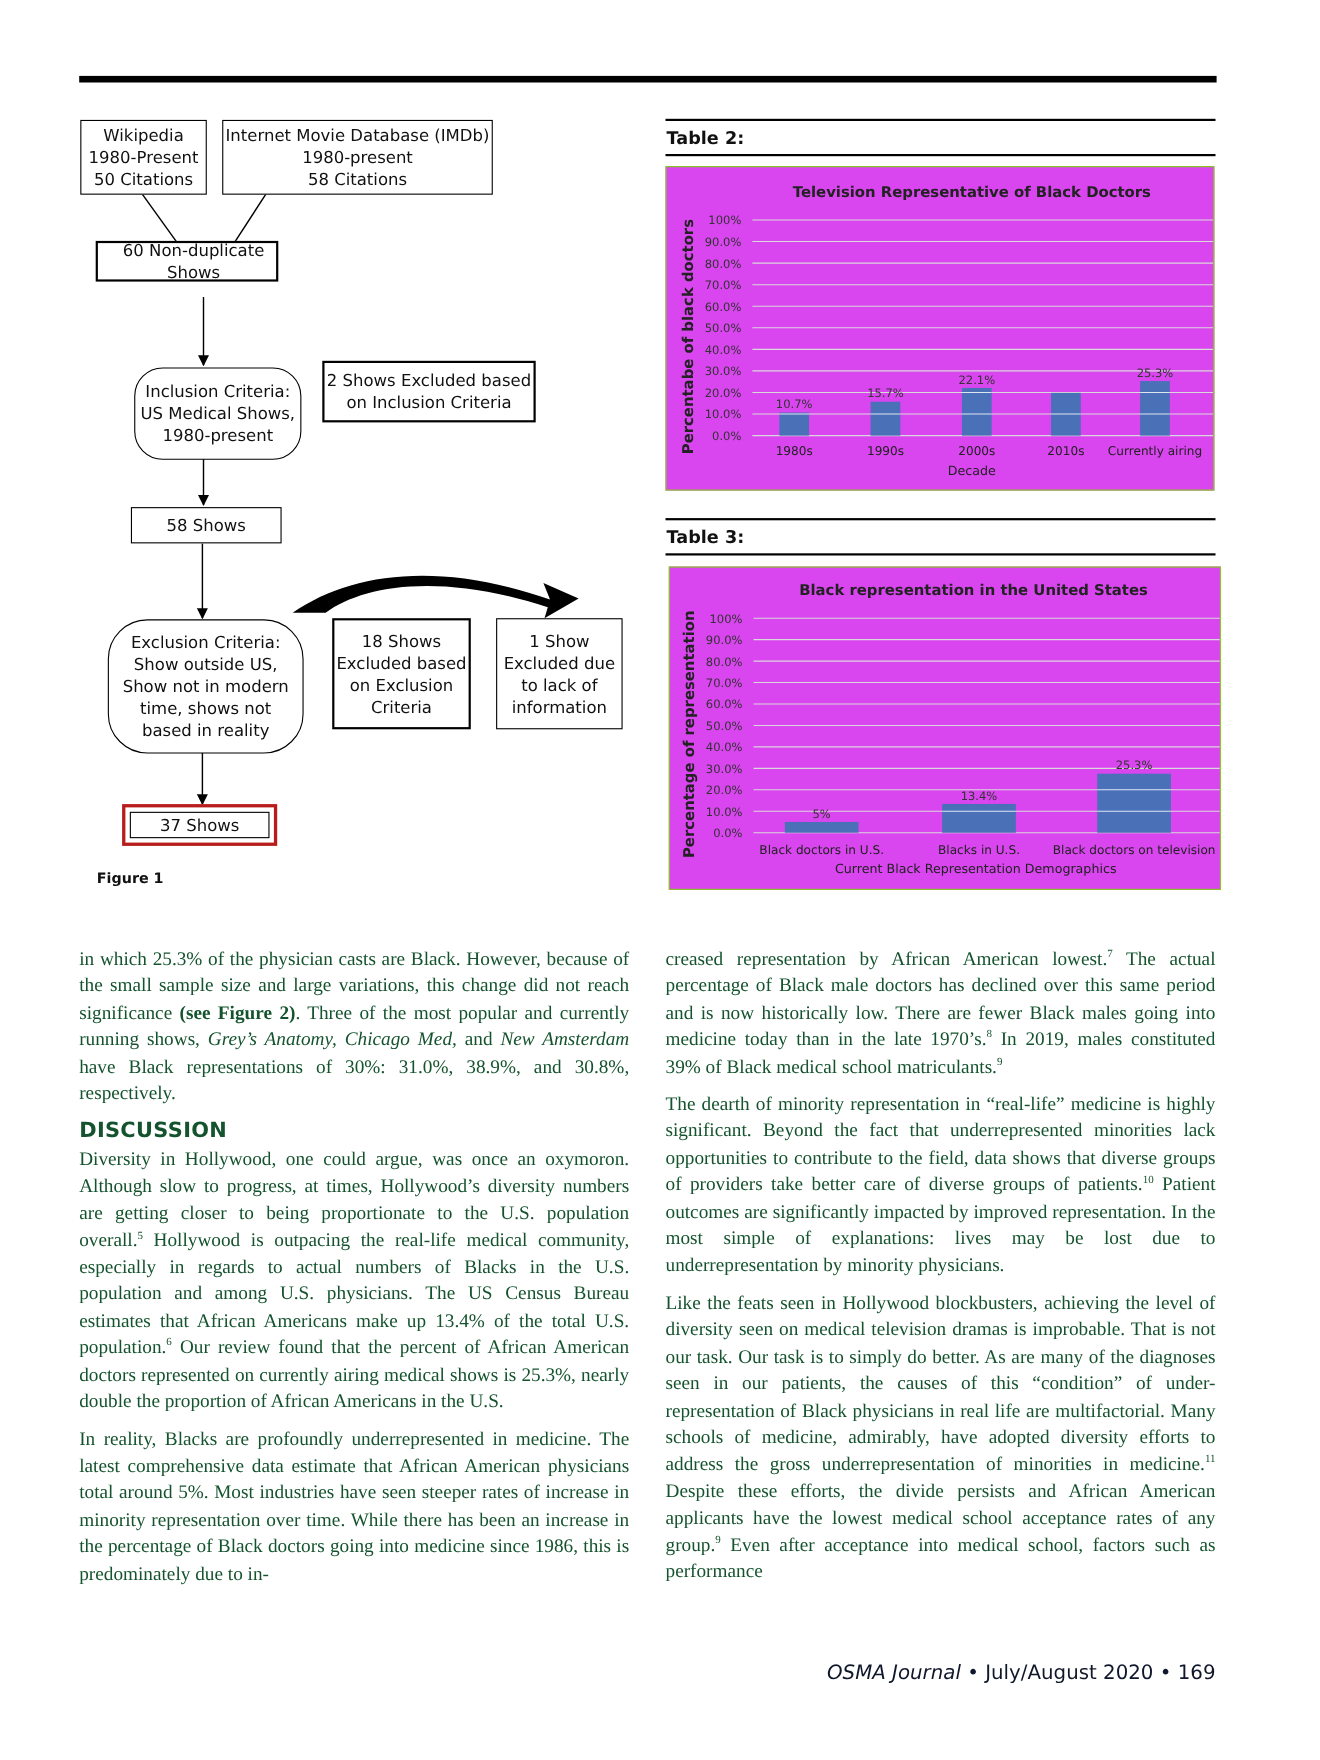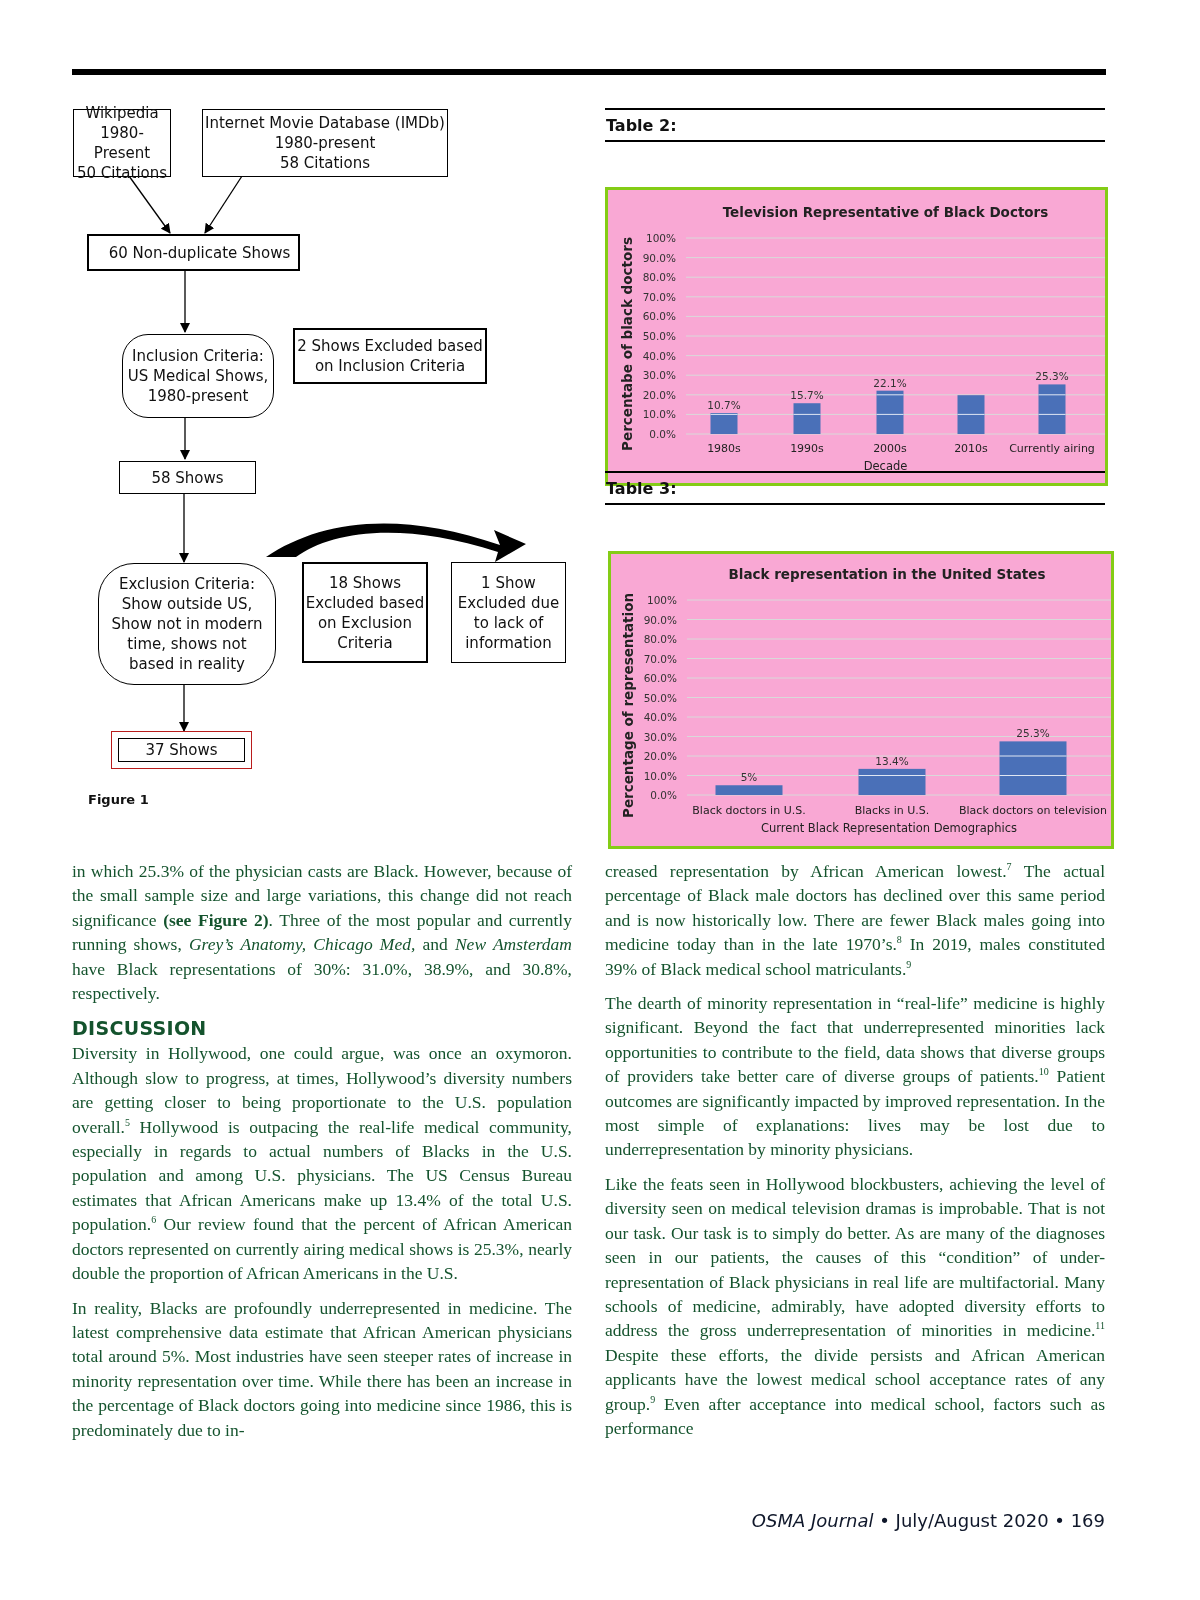--- a/index.html
+++ b/index.html
@@ -52,7 +52,7 @@
     <path d="M206,457 C260,420 340,410 440,445 L434,430 L466,444 L435,462 L438,452 C340,420 270,432 236,457 Z" fill="#000"></path>
   </svg>
 
-  <div class="fc-box" style="left:13px;top:9px;width:98px;height:68px;">Wikipedia
+  <div class="fc-box" style="left:13px;top:9px;width:115px;height:68px;">Wikipedia
 1980-Present
 50 Citations</div>
   <div class="fc-box" style="left:142px;top:9px;width:246px;height:68px;">Internet Movie Database (IMDb)

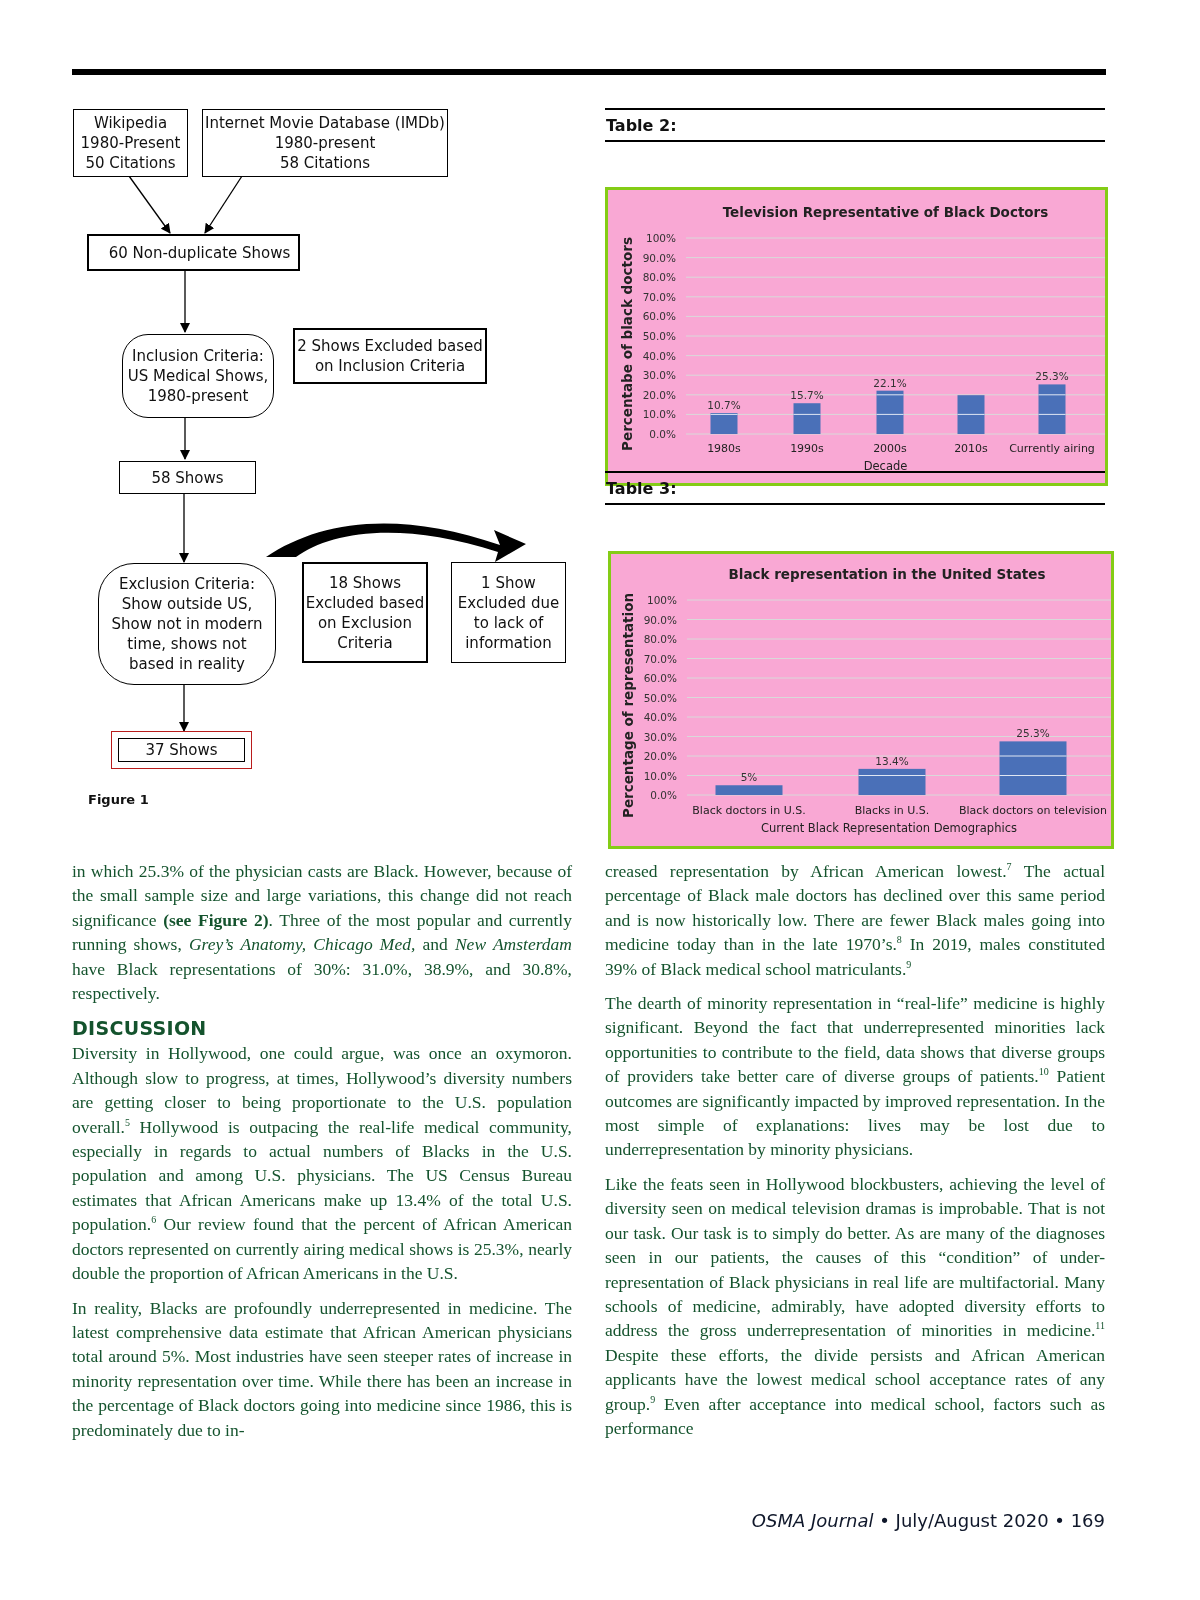--- a/index.html
+++ b/index.html
@@ -17,7 +17,7 @@
 
   
   .tbl-header { position: absolute; left: 605px; width: 500px; border-top: 2px solid #000; border-bottom: 2.5px solid #000; height: 34px; box-sizing: border-box; font-family: "DejaVu Sans", sans-serif; font-weight: bold; font-size: 16px; padding-left: 1px; display: flex; align-items: center; }
-  .chart-frame { position: absolute; border: 3px solid #84cc16; background: #f9a8d4; margin-top: 36px; }
+  .chart-frame { position: absolute; border: 1px solid #84cc16; background: #d946ef; }
   .chart-frame svg { width: 100%; height: 100%; display: block; }
 
   

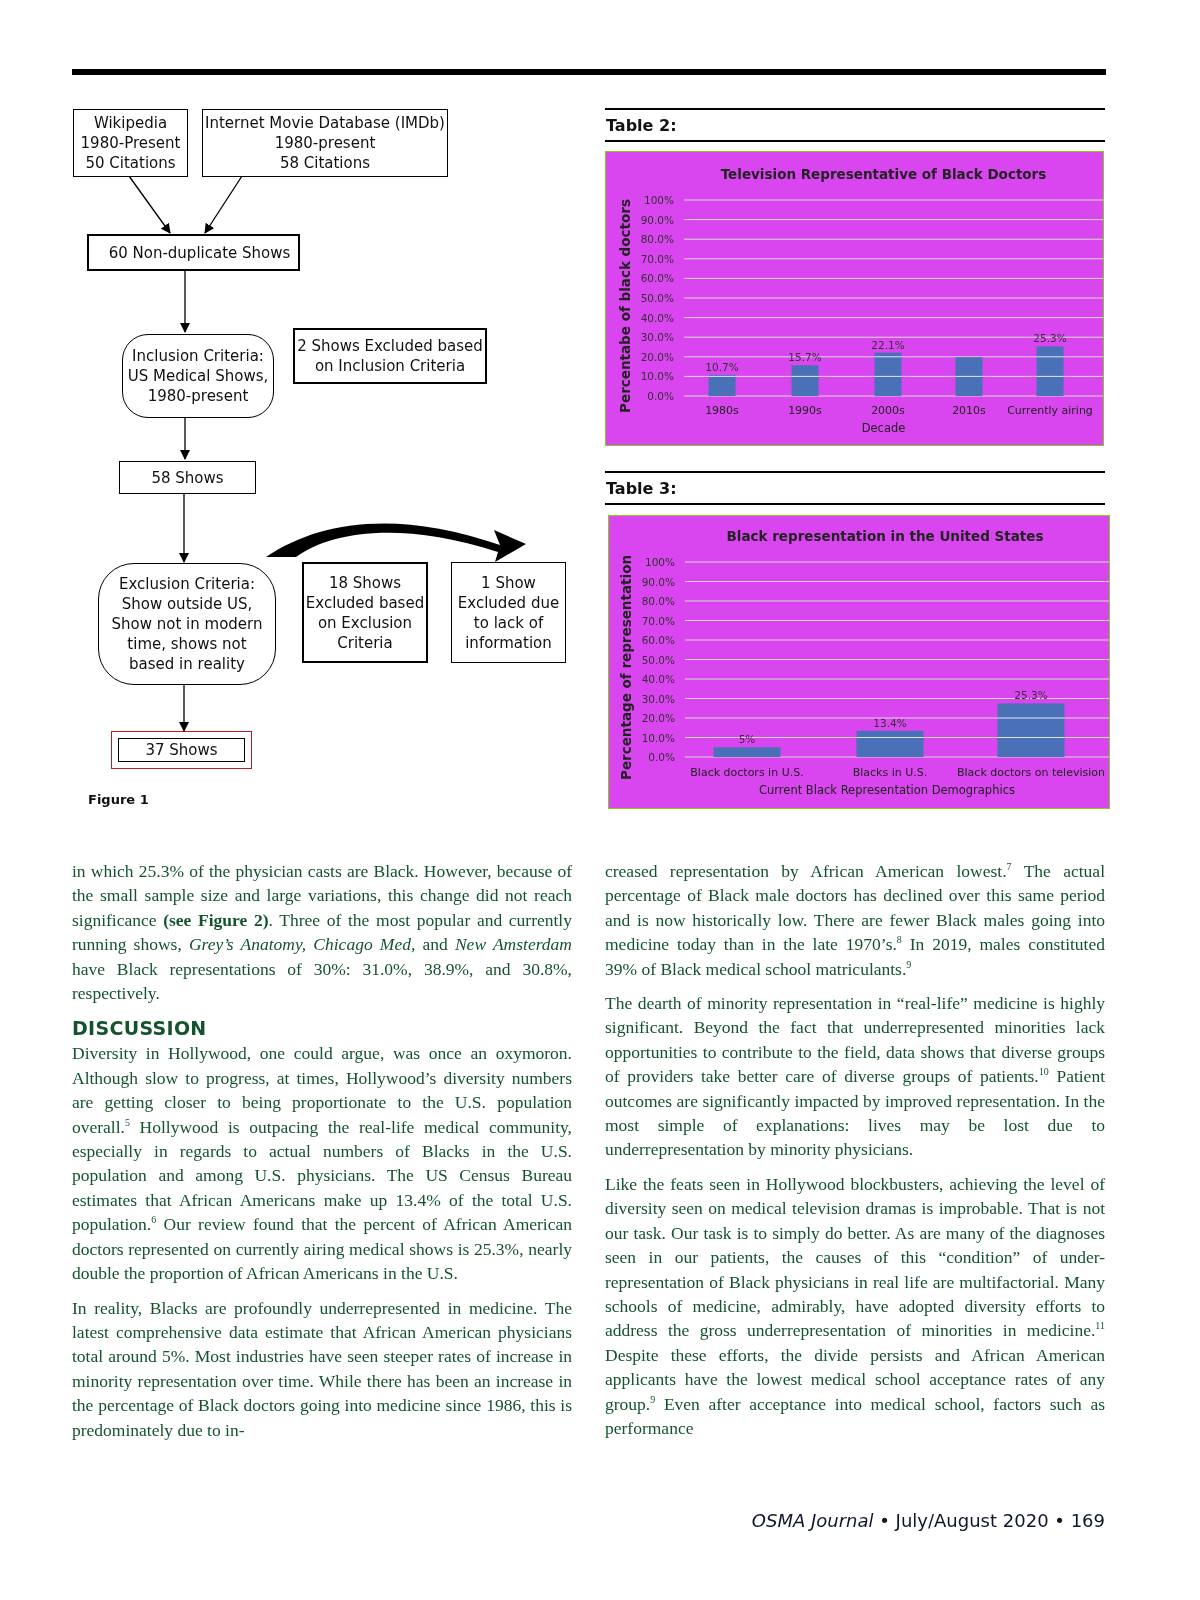--- a/index.html
+++ b/index.html
@@ -58,7 +58,7 @@
   <div class="fc-box" style="left:142px;top:9px;width:246px;height:68px;">Internet Movie Database (IMDb)
 1980-present
 58 Citations</div>
-  <div class="fc-box thick" style="left:27px;top:134px;width:213px;height:37px;padding-left:12px;">60 Non-duplicate Shows</div>
+  <div class="fc-box thick" style="left:27px;top:119px;width:166px;height:37px;padding-left:12px;">60 Non-duplicate Shows</div>
   <div class="fc-box rounded" style="left:62px;top:234px;width:152px;height:84px;">Inclusion Criteria:
 US Medical Shows,
 1980-present</div>

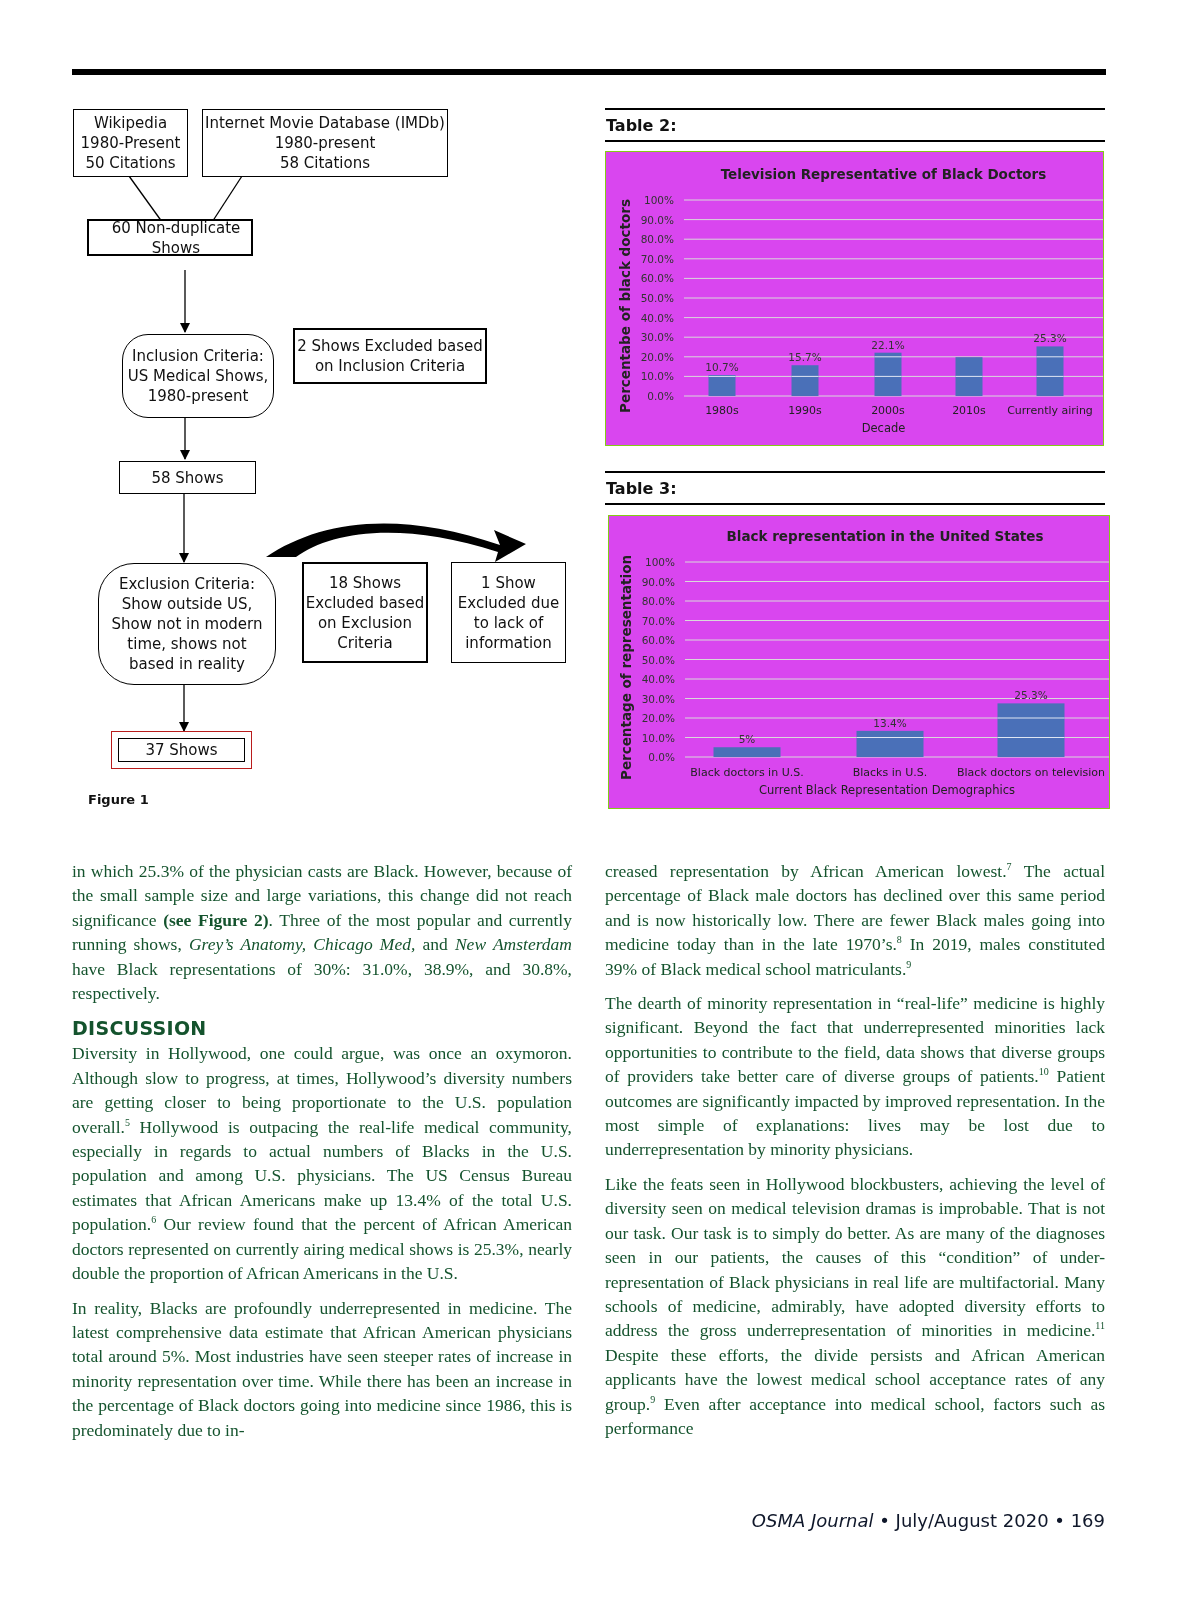--- a/index.html
+++ b/index.html
@@ -11,7 +11,7 @@
   .fc-box { position: absolute; border: 1.5px solid #000; background: #fff; display: flex; align-items: center; justify-content: center; text-align: center; font-size: 15px; line-height: 20px; font-family: "DejaVu Sans", sans-serif; color: #111; box-sizing: border-box; white-space: pre-line; }
   .fc-box.thick { border-width: 2.5px; }
   .fc-box.rounded { border-radius: 26px; border-width: 1.5px; }
-  .fc-box.final { border: 1px solid #b91c1c; outline: 1px solid #000; outline-offset: -8px; }
+  .fc-box.final { border: 3px solid #b91c1c; outline: 1px solid #000; outline-offset: -8px; }
   #fc-svg { position: absolute; left: 0; top: 0; width: 540px; height: 700px; }
   #figure-caption { position: absolute; left: 88px; top: 792px; font-size: 13px; font-weight: bold; font-family: "DejaVu Sans", sans-serif; }
 

